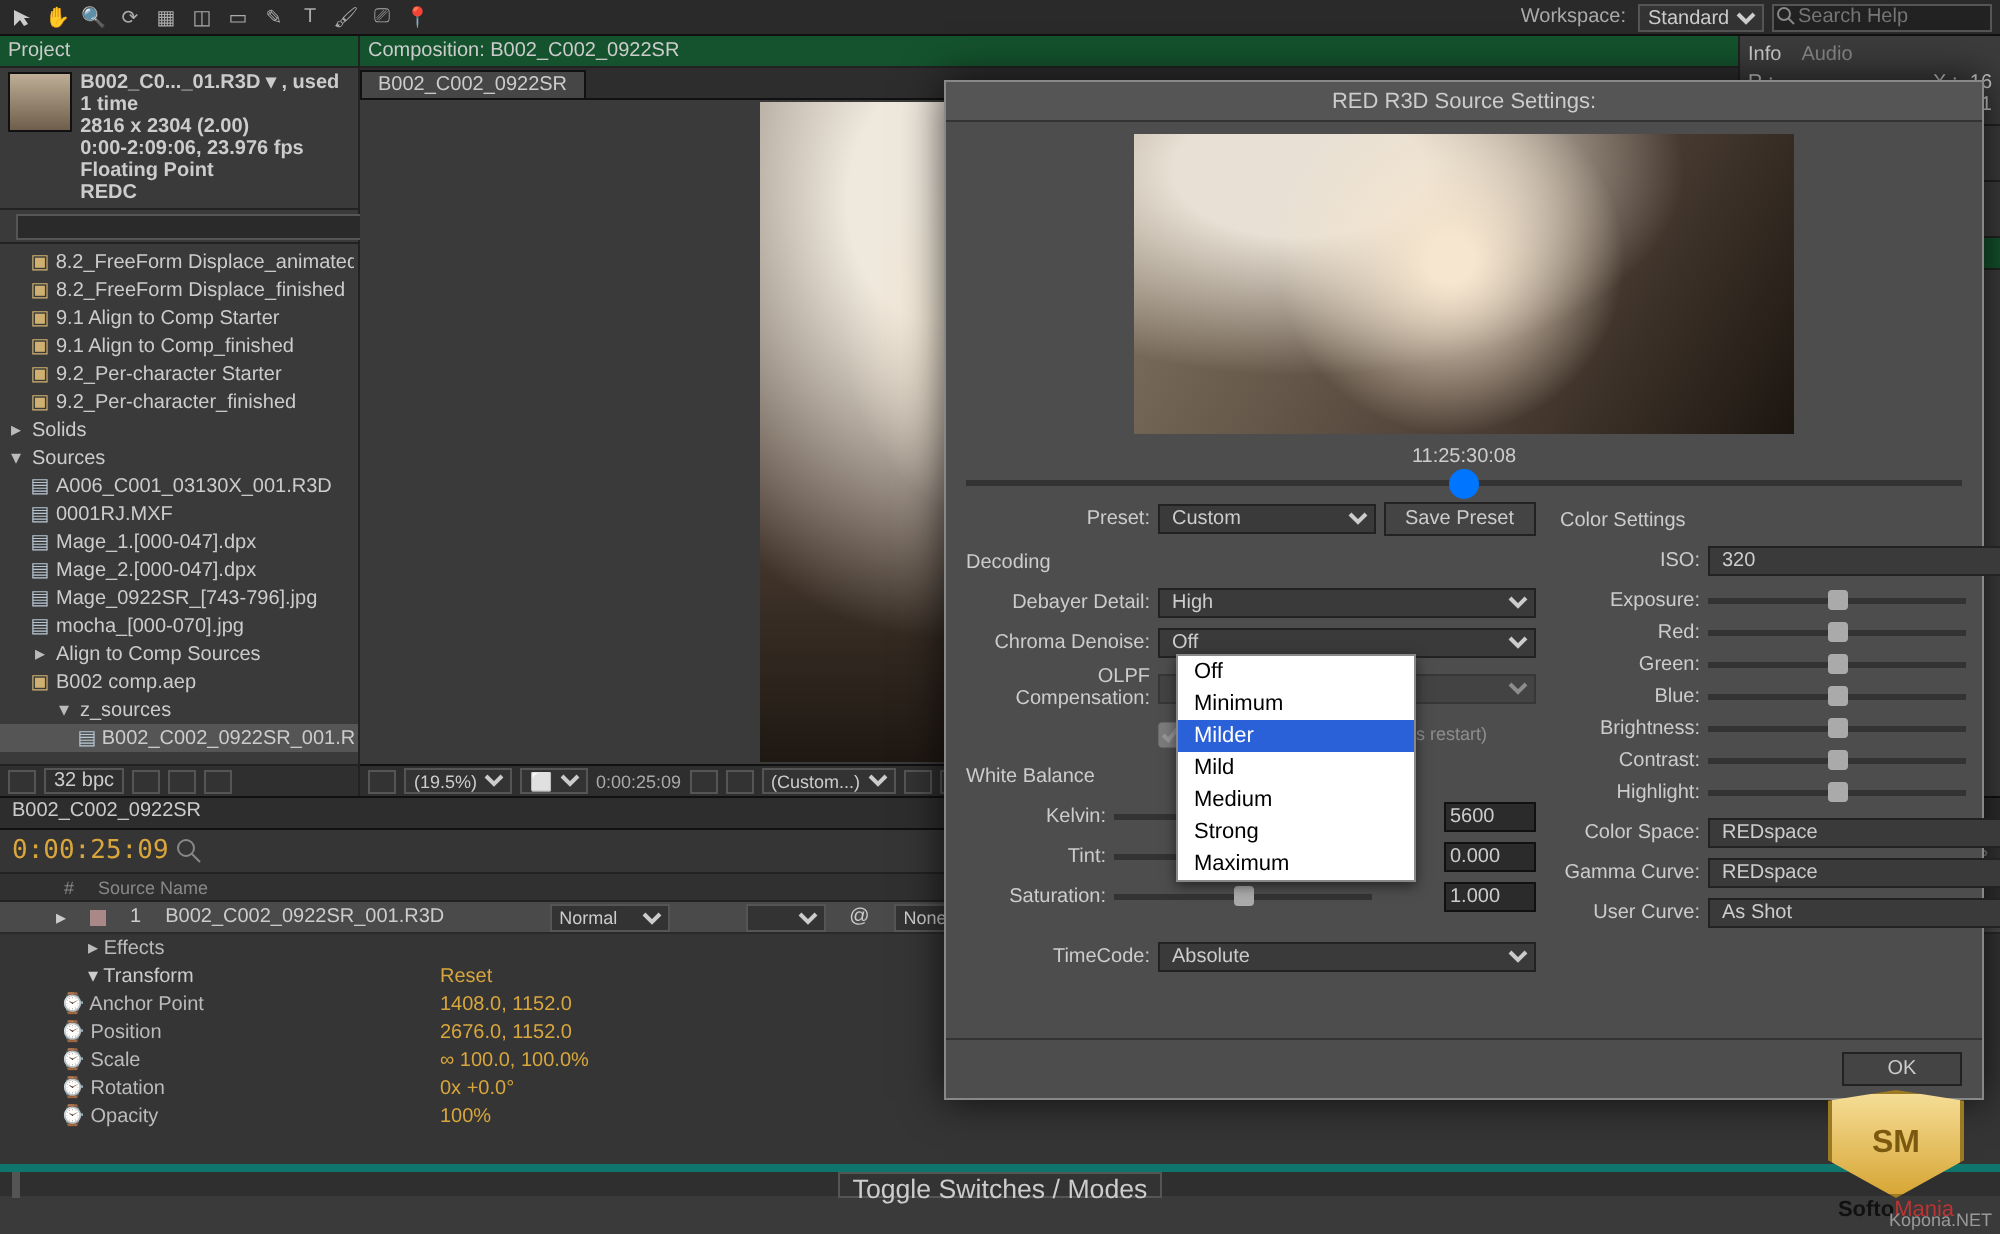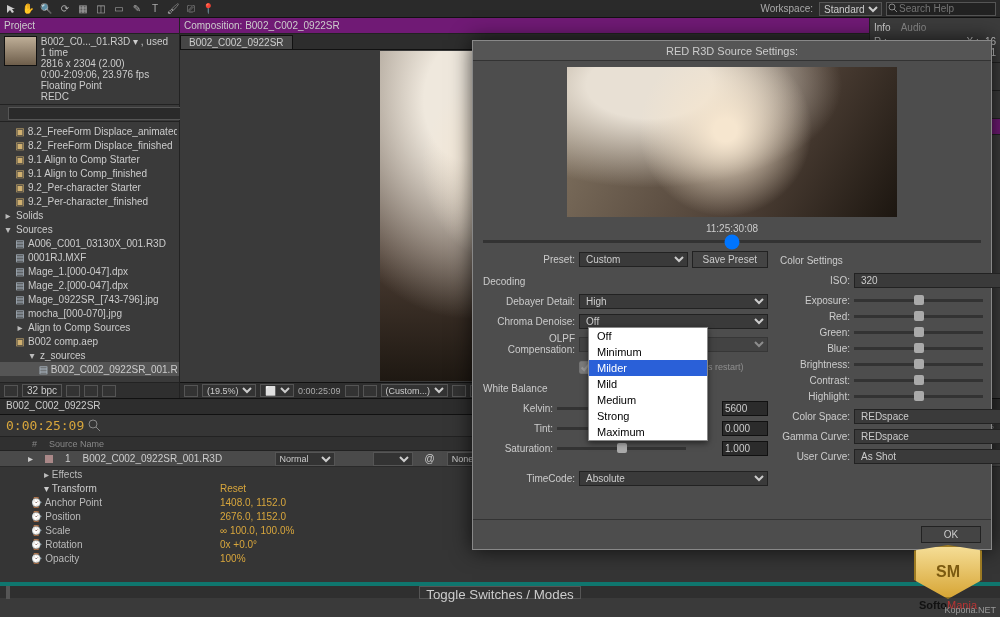--- a/index.html
+++ b/index.html
@@ -20,7 +20,7 @@
   .center{ flex:1; background:#333; border-right:1px solid #222; display:flex;flex-direction:column;}
   .right { width:130px; background:#3c3c3c; display:flex; flex-direction:column;}
 
-  .panel-tab { background:#701a75; border-bottom:1px solid #222; padding:2px 4px; font-size:10px; }
+  .panel-tab { background:#14532d; border-bottom:1px solid #222; padding:2px 4px; font-size:10px; }
   .panel-hdr { display:flex; gap:4px; align-items:center; }
 
   .project-item { display:flex; gap:4px; padding:2px 4px; align-items:flex-start; }

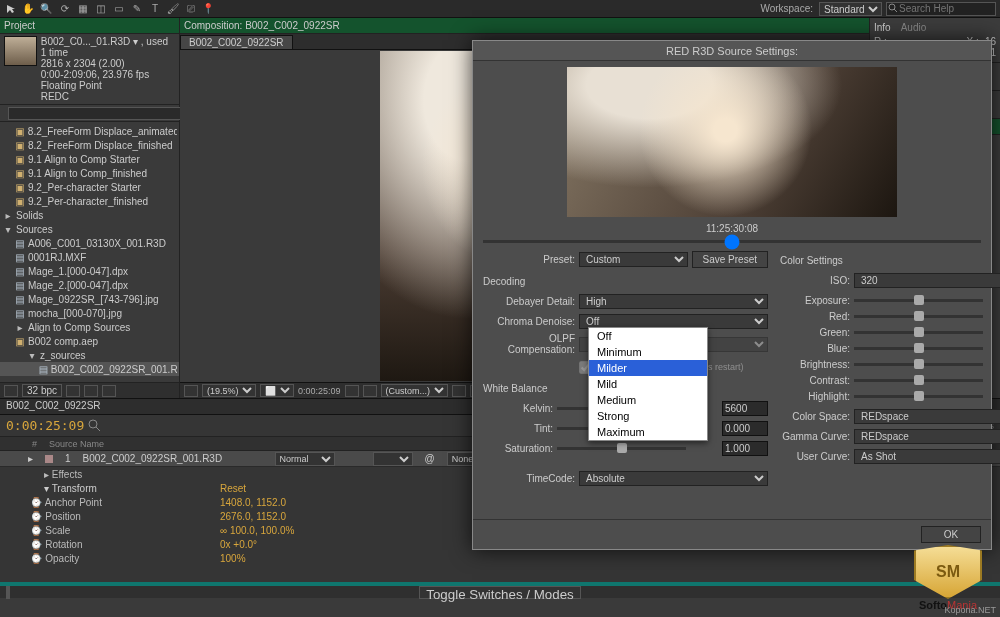--- a/index.html
+++ b/index.html
@@ -25,7 +25,7 @@
 
   .project-item { display:flex; gap:4px; padding:2px 4px; align-items:flex-start; }
   .project-thumb { width:38px; height:30px; background:linear-gradient(#beae97,#6e5e4b); border:1px solid #111;}
-  .meta p { line-height:11px;}
+  .meta p { line-height:11px;font-weight:bold;}
 
   .tree { flex:1; overflow:auto; padding:2px 0; }
   .tree-row { display:flex; align-items:center; gap:2px; padding:0 2px; height:14px; }

